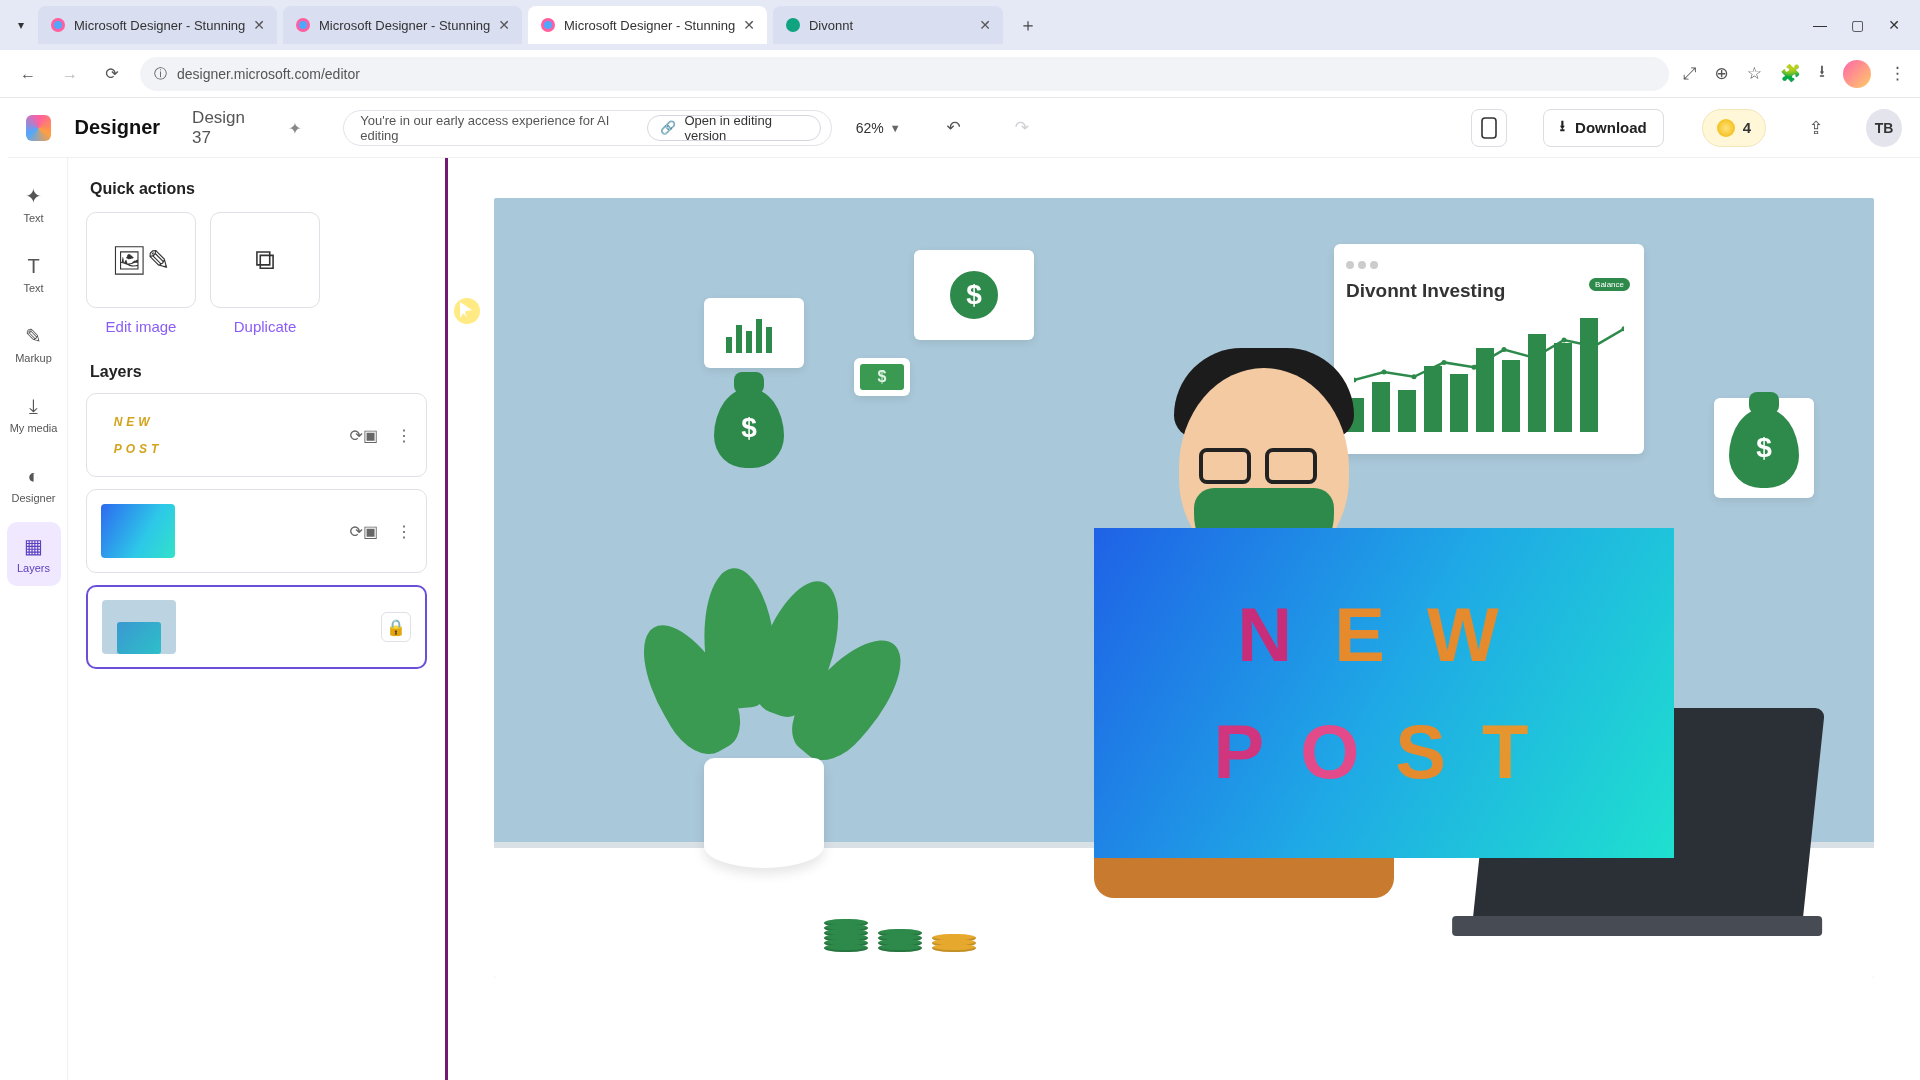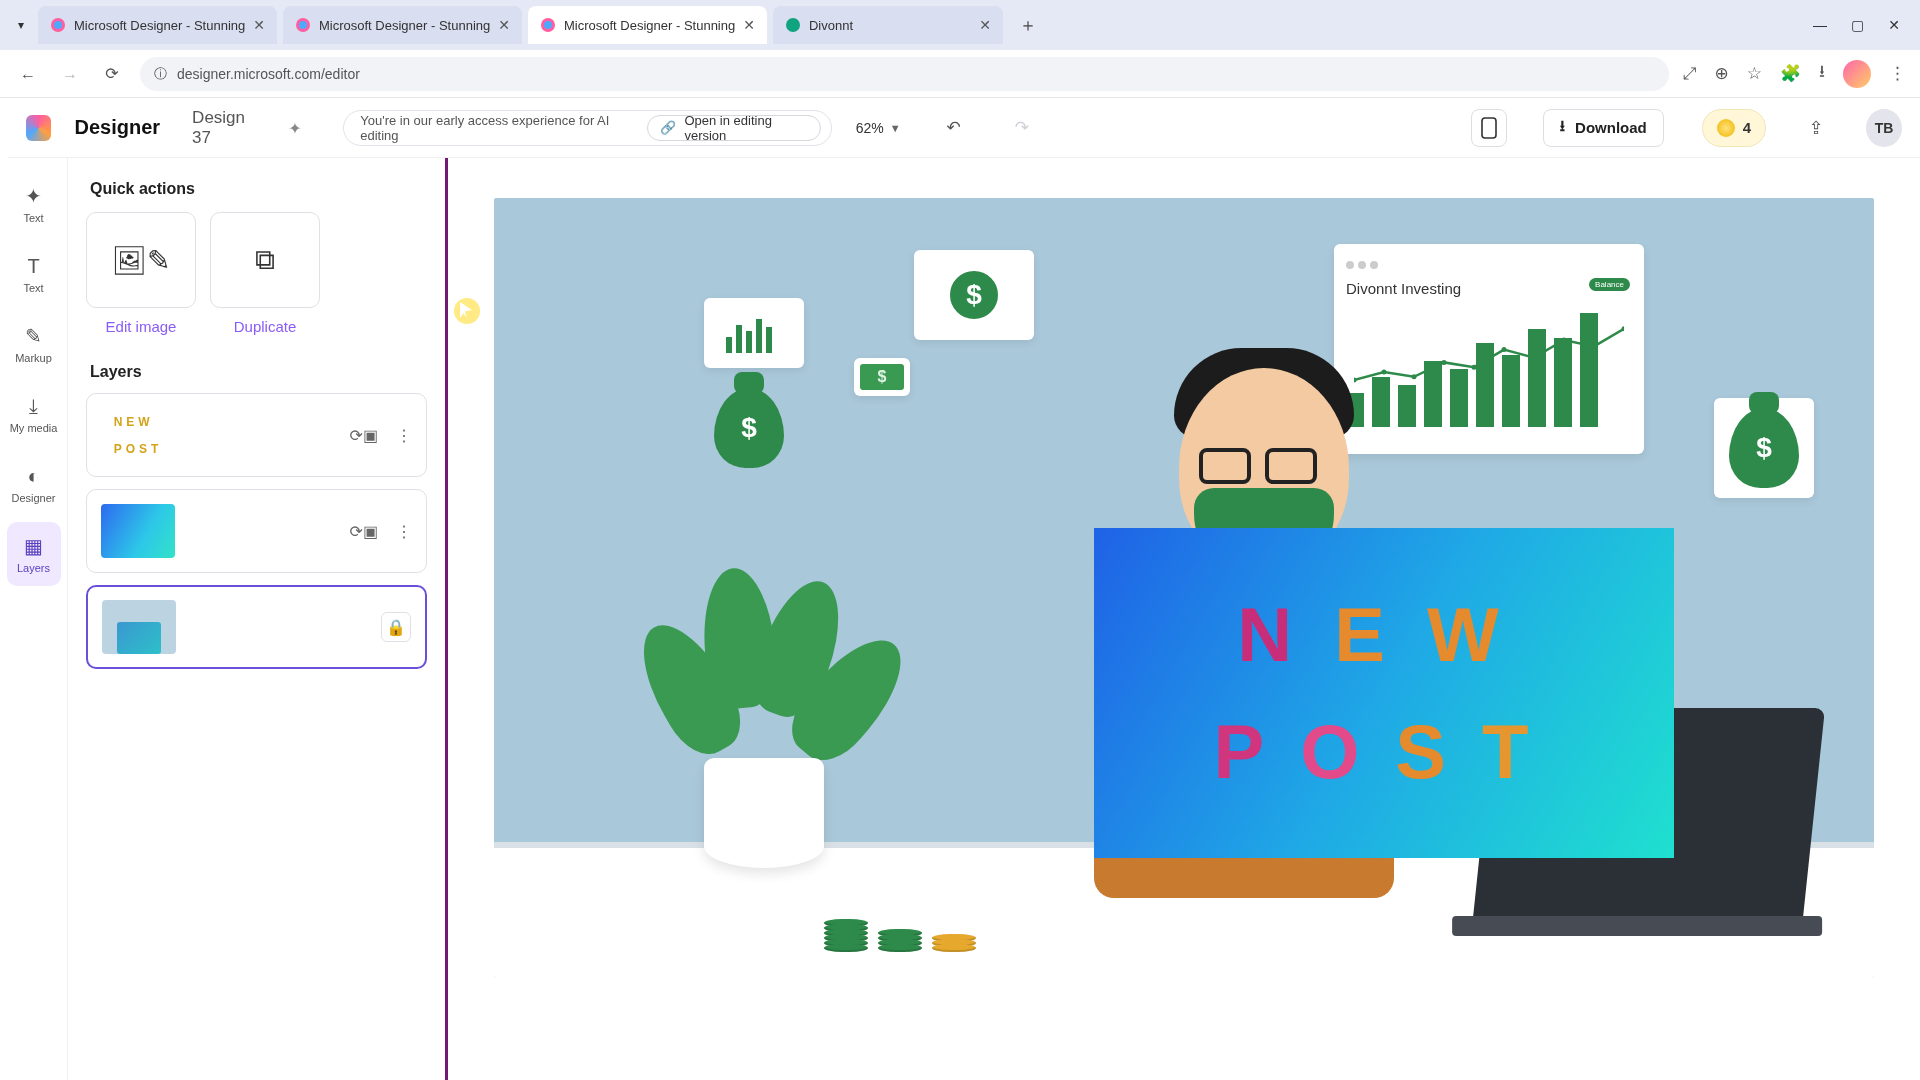--- a/index.html
+++ b/index.html
@@ -94,7 +94,7 @@
   .dashboard { position:absolute; right:230px; top:46px; width:310px; height:210px; background:#fff; border-radius:6px; padding:12px; box-shadow:0 4px 10px rgba(0,0,0,.08);}
   .dash-top { height:18px; display:flex; align-items:center; gap:4px; margin-bottom:6px;}
   .dash-top .dot{width:8px;height:8px;border-radius:50%;background:#ccc;}
-  .dash-title { font-size:15px; font-weight:400; color:#333; margin-bottom:2px;}
+  .dash-title { font-size:19px; font-weight:700; color:#333; margin-bottom:2px;}
   .dash-pill { position:absolute; top:34px; right:14px; font-size:8px; padding:2px 6px; background:#2e8a4a; color:#fff; border-radius:8px;}
   .bars { display:flex; align-items:flex-end; gap:8px; height:120px; margin-top:10px;}
   .bars .b { width:18px; background:#2e8a4a; }

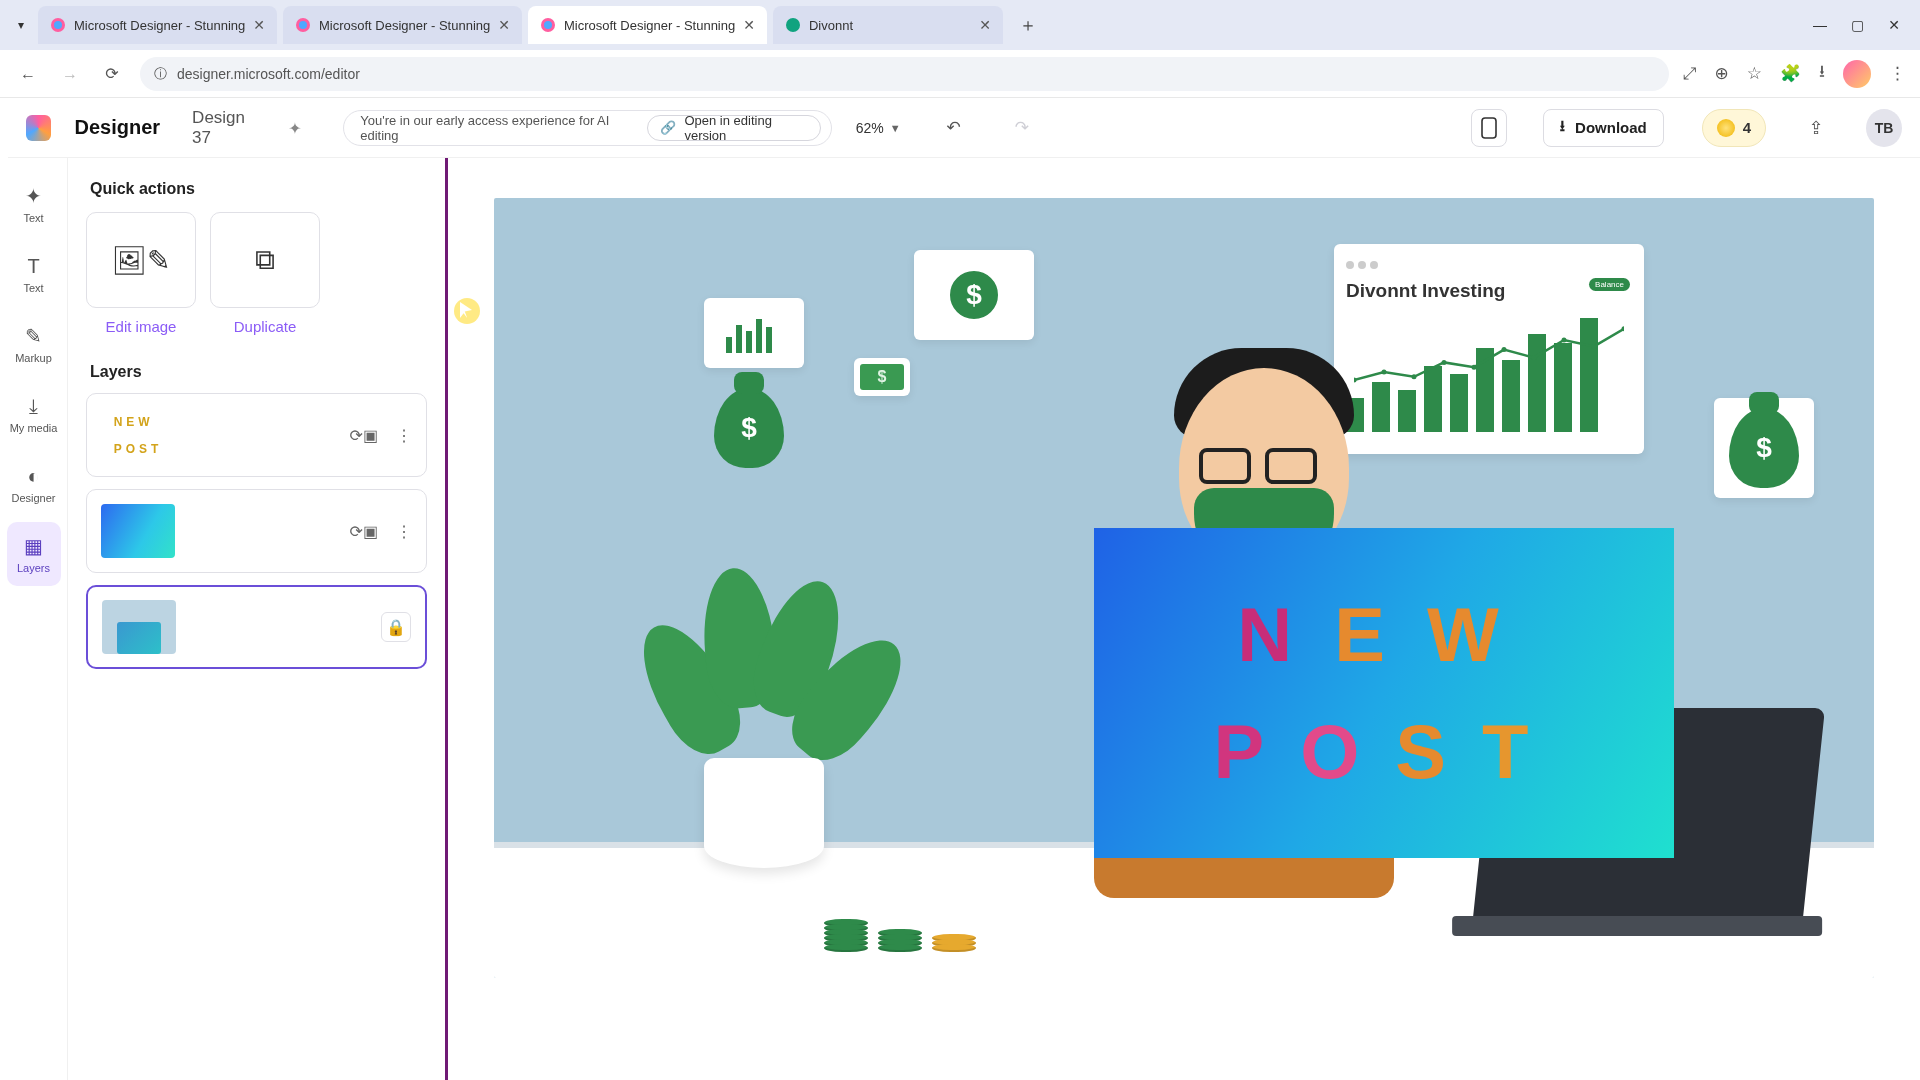--- a/index.html
+++ b/index.html
@@ -62,7 +62,7 @@
   .layer { height:84px; border:1px solid #e0e0e6; border-radius:10px; display:flex; align-items:center; padding:0 14px; gap:14px; cursor:pointer; margin-bottom:12px; position:relative; }
   .layer.selected { border:2px solid #6b4fd8; }
   .layer .thumb { width:74px; height:54px; border-radius:4px; display:flex; align-items:center; justify-content:center; overflow:hidden; }
-  .thumb-text { display:flex; flex-direction:column; gap:13px; }
+  .thumb-text { display:flex; flex-direction:column; gap:13px;font-style:italic; }
   .thumb-text span { font-size:12px; font-weight:800; letter-spacing:4px; color:#d3a31a; }
   .thumb-grad { width:100%; height:100%; background:linear-gradient(120deg,#2d6af0 0%,#2dc8e8 60%,#32e2c8 100%); }
   .thumb-img { width:100%; height:100%; background:linear-gradient(#bcd4e2,#bcd4e2); display:flex; align-items:flex-end; justify-content:center; }

